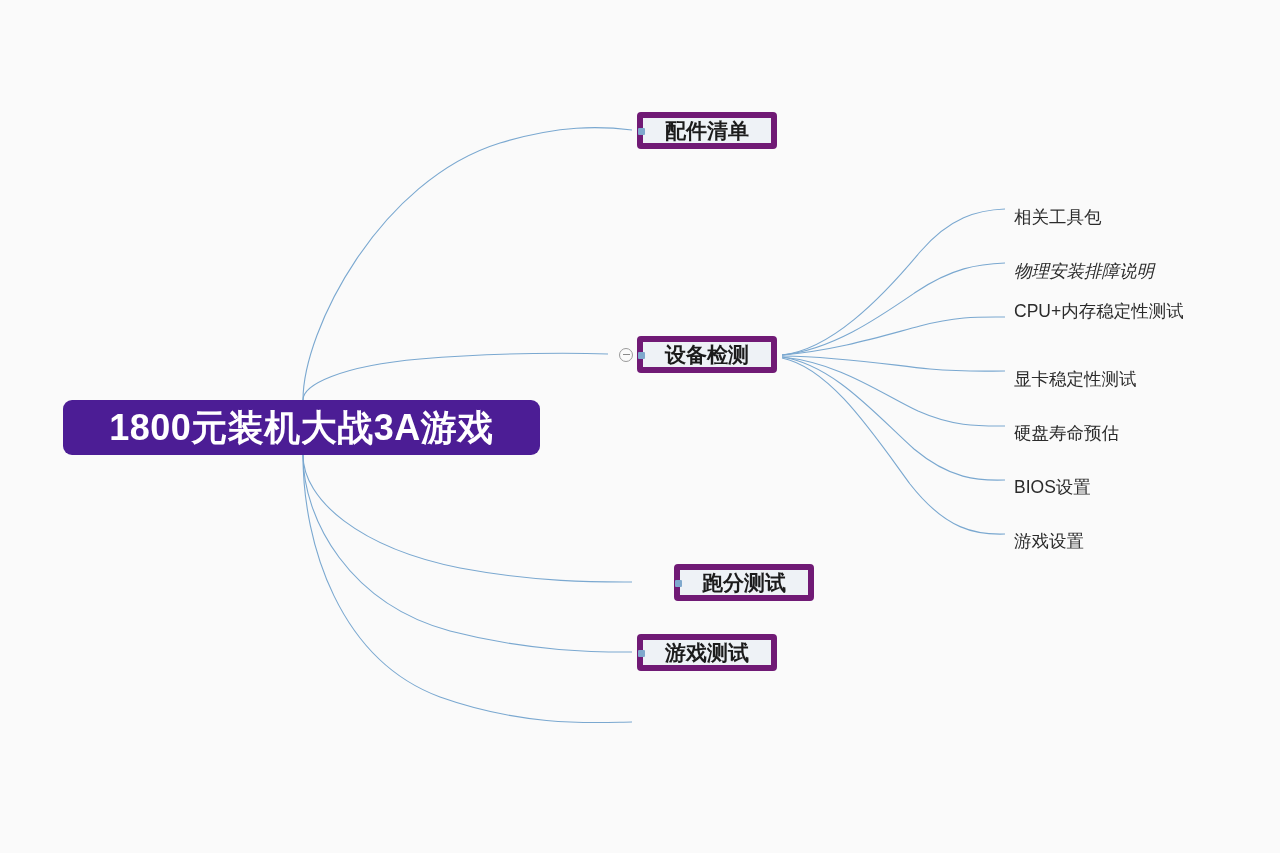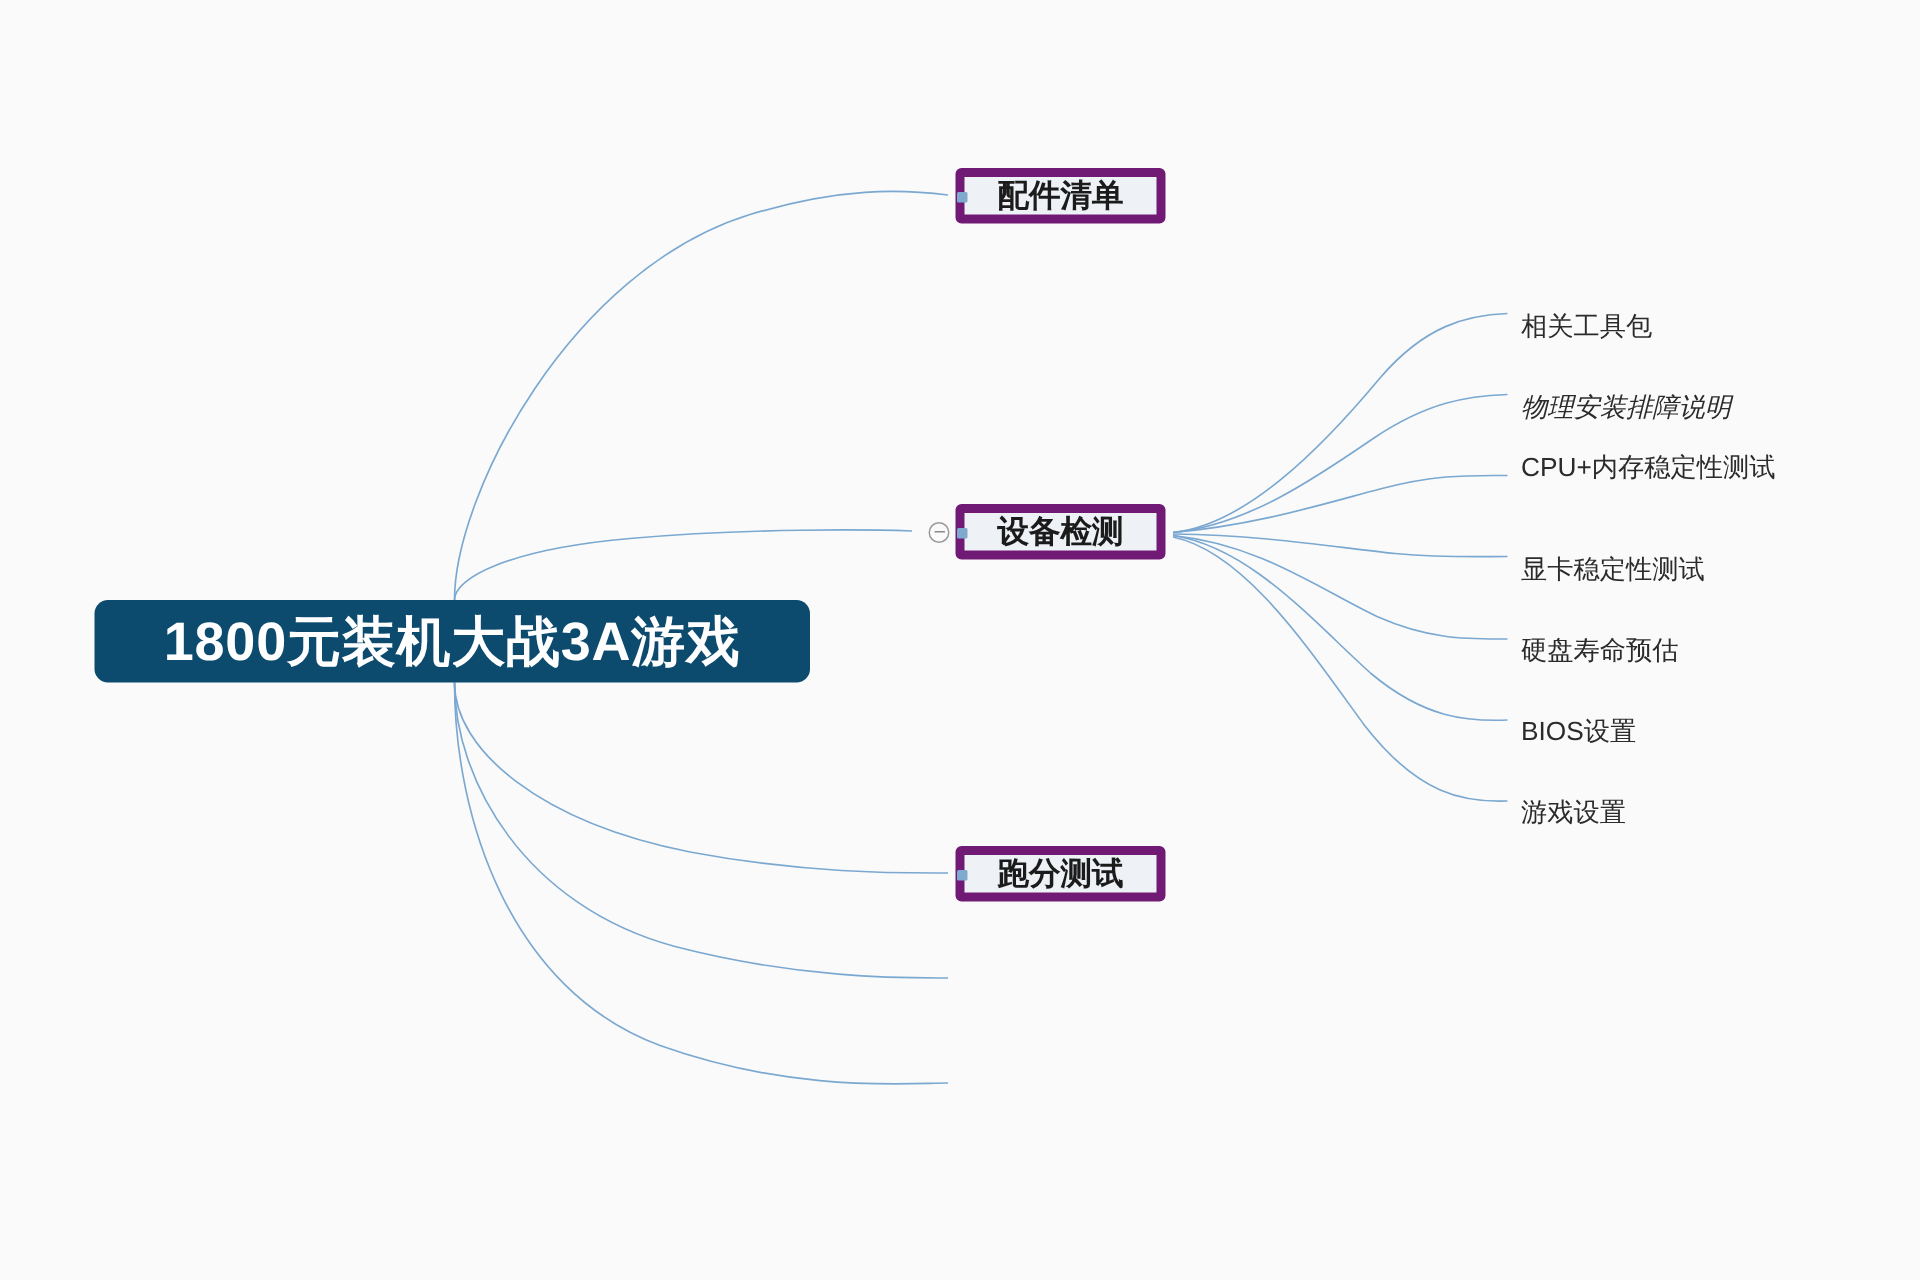--- a/index.html
+++ b/index.html
@@ -39,7 +39,7 @@
     top: 400px;
     width: 477px;
     height: 55px;
-    background: #0c4a6e;
+    background: #4c1d95;
     border-radius: 9px;
     display: flex;
     align-items: center;

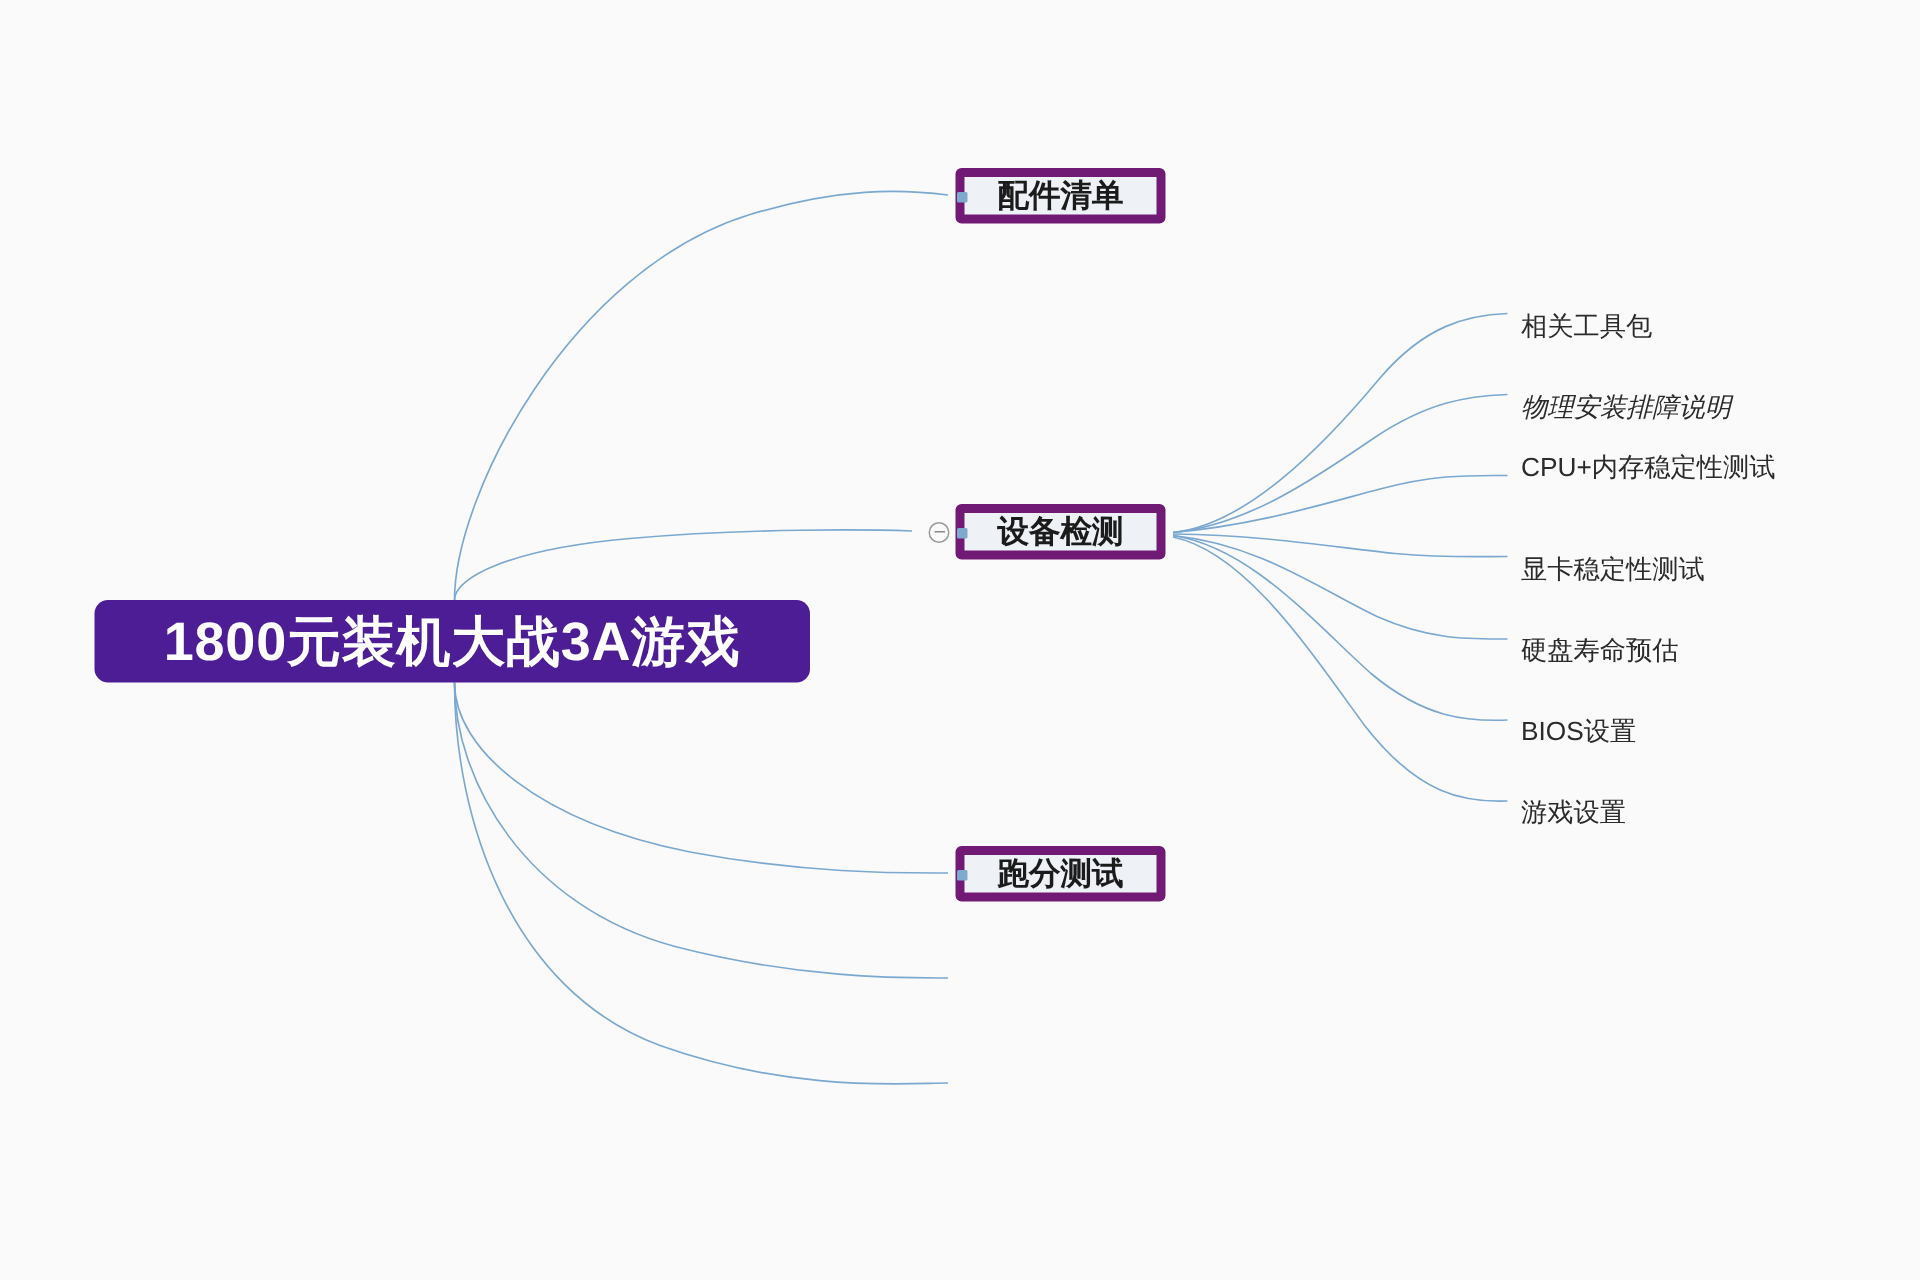--- a/index.html
+++ b/index.html
@@ -172,7 +172,7 @@
     <span class="branch-label">设备检测</span>
   </div>
 
-  <div class="branch-node" style="left:637px; top:564px;">
+  <div class="branch-node" style="left:674px; top:564px;">
     <span class="branch-nub"></span>
     <span class="branch-label">跑分测试</span>
   </div>

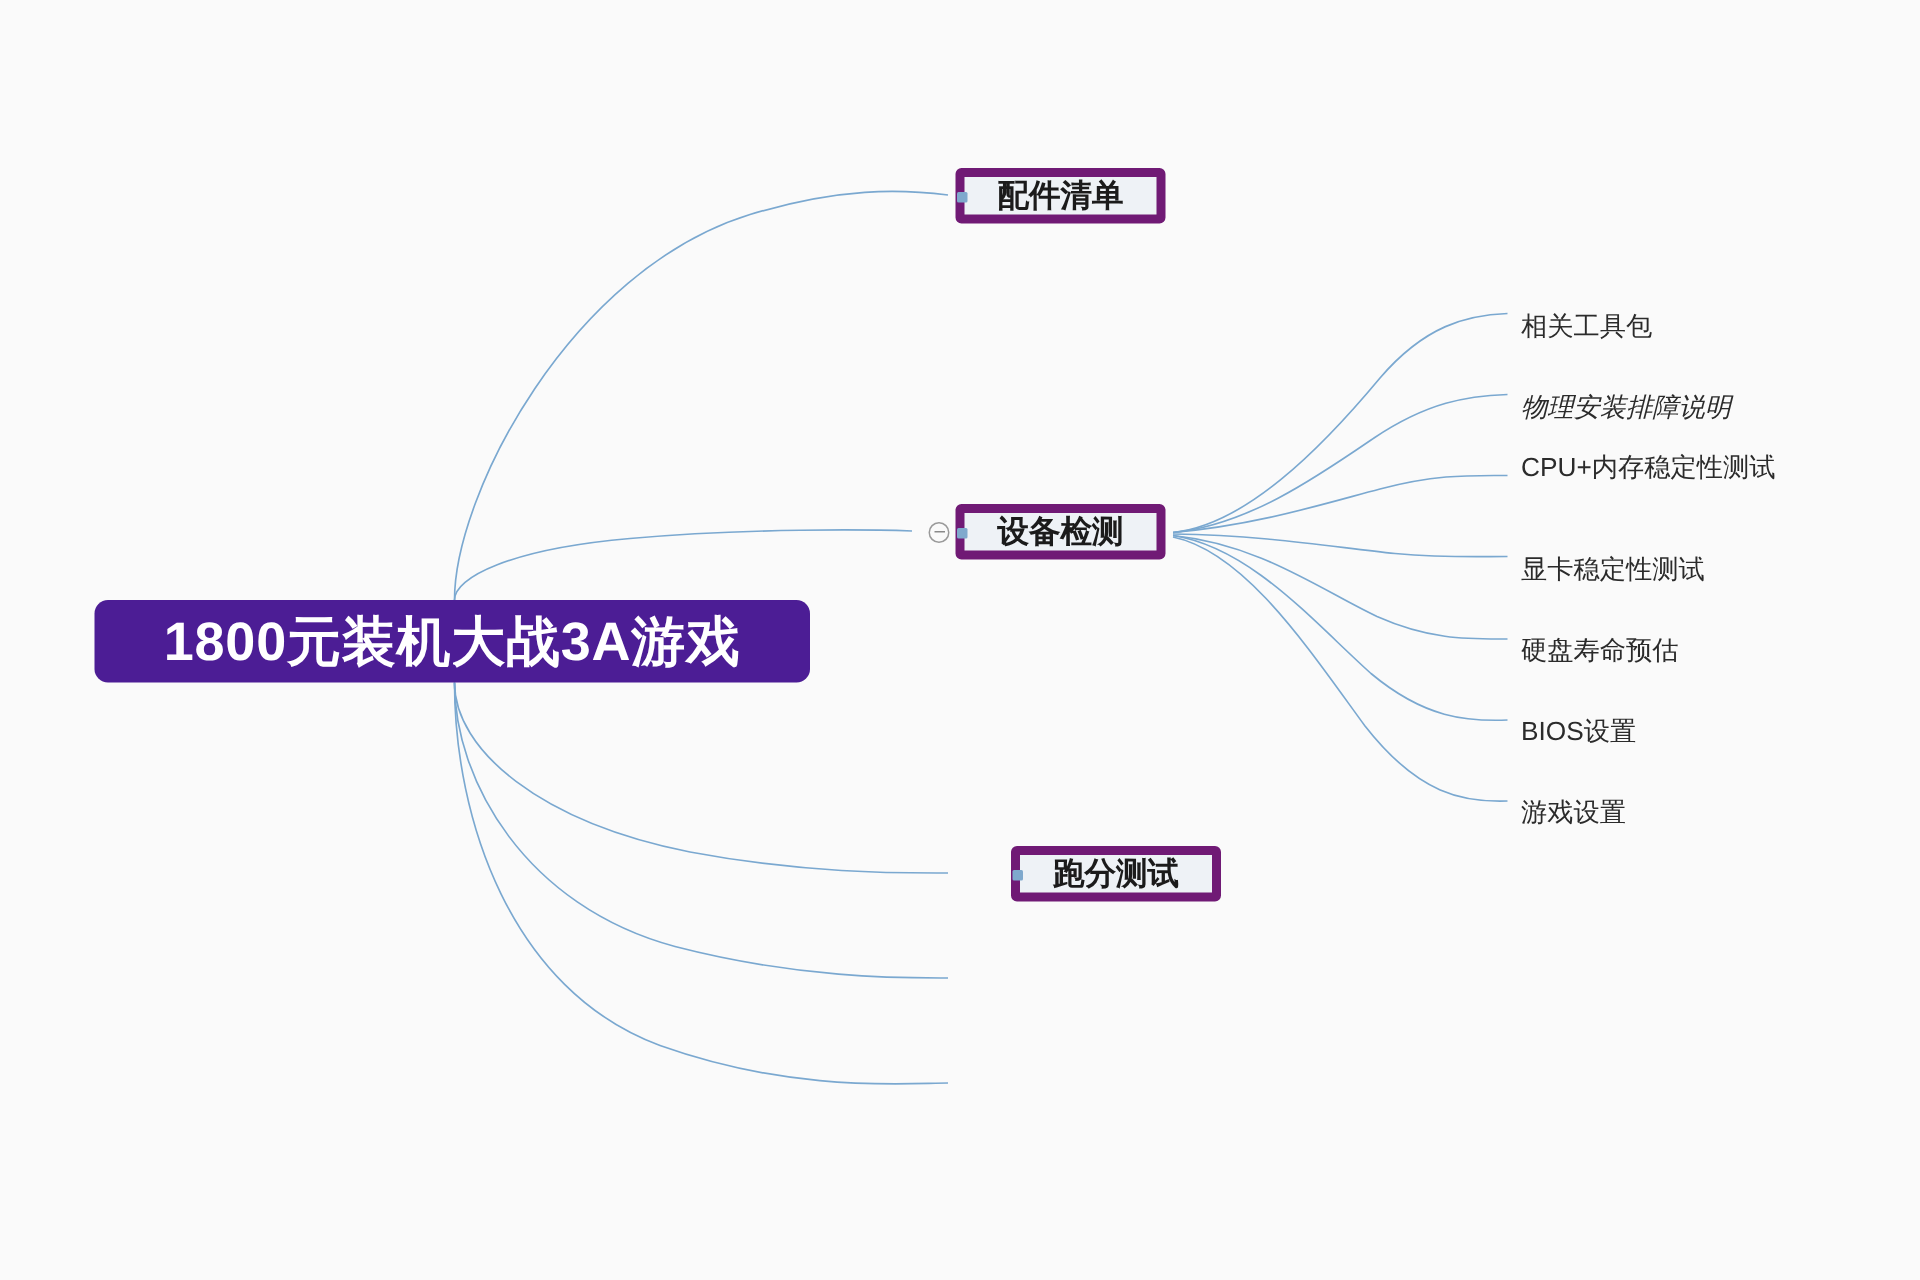--- a/index.html
+++ b/index.html
@@ -177,6 +177,10 @@
     <span class="branch-label">跑分测试</span>
   </div>
 
+  <div class="branch-node" style="left:637px; top:634px;">
+    <span class="branch-nub"></span>
+    <span class="branch-label">游戏测试</span>
+  </div>
 
 
   <div class="leaf-node" style="top:202px;">

